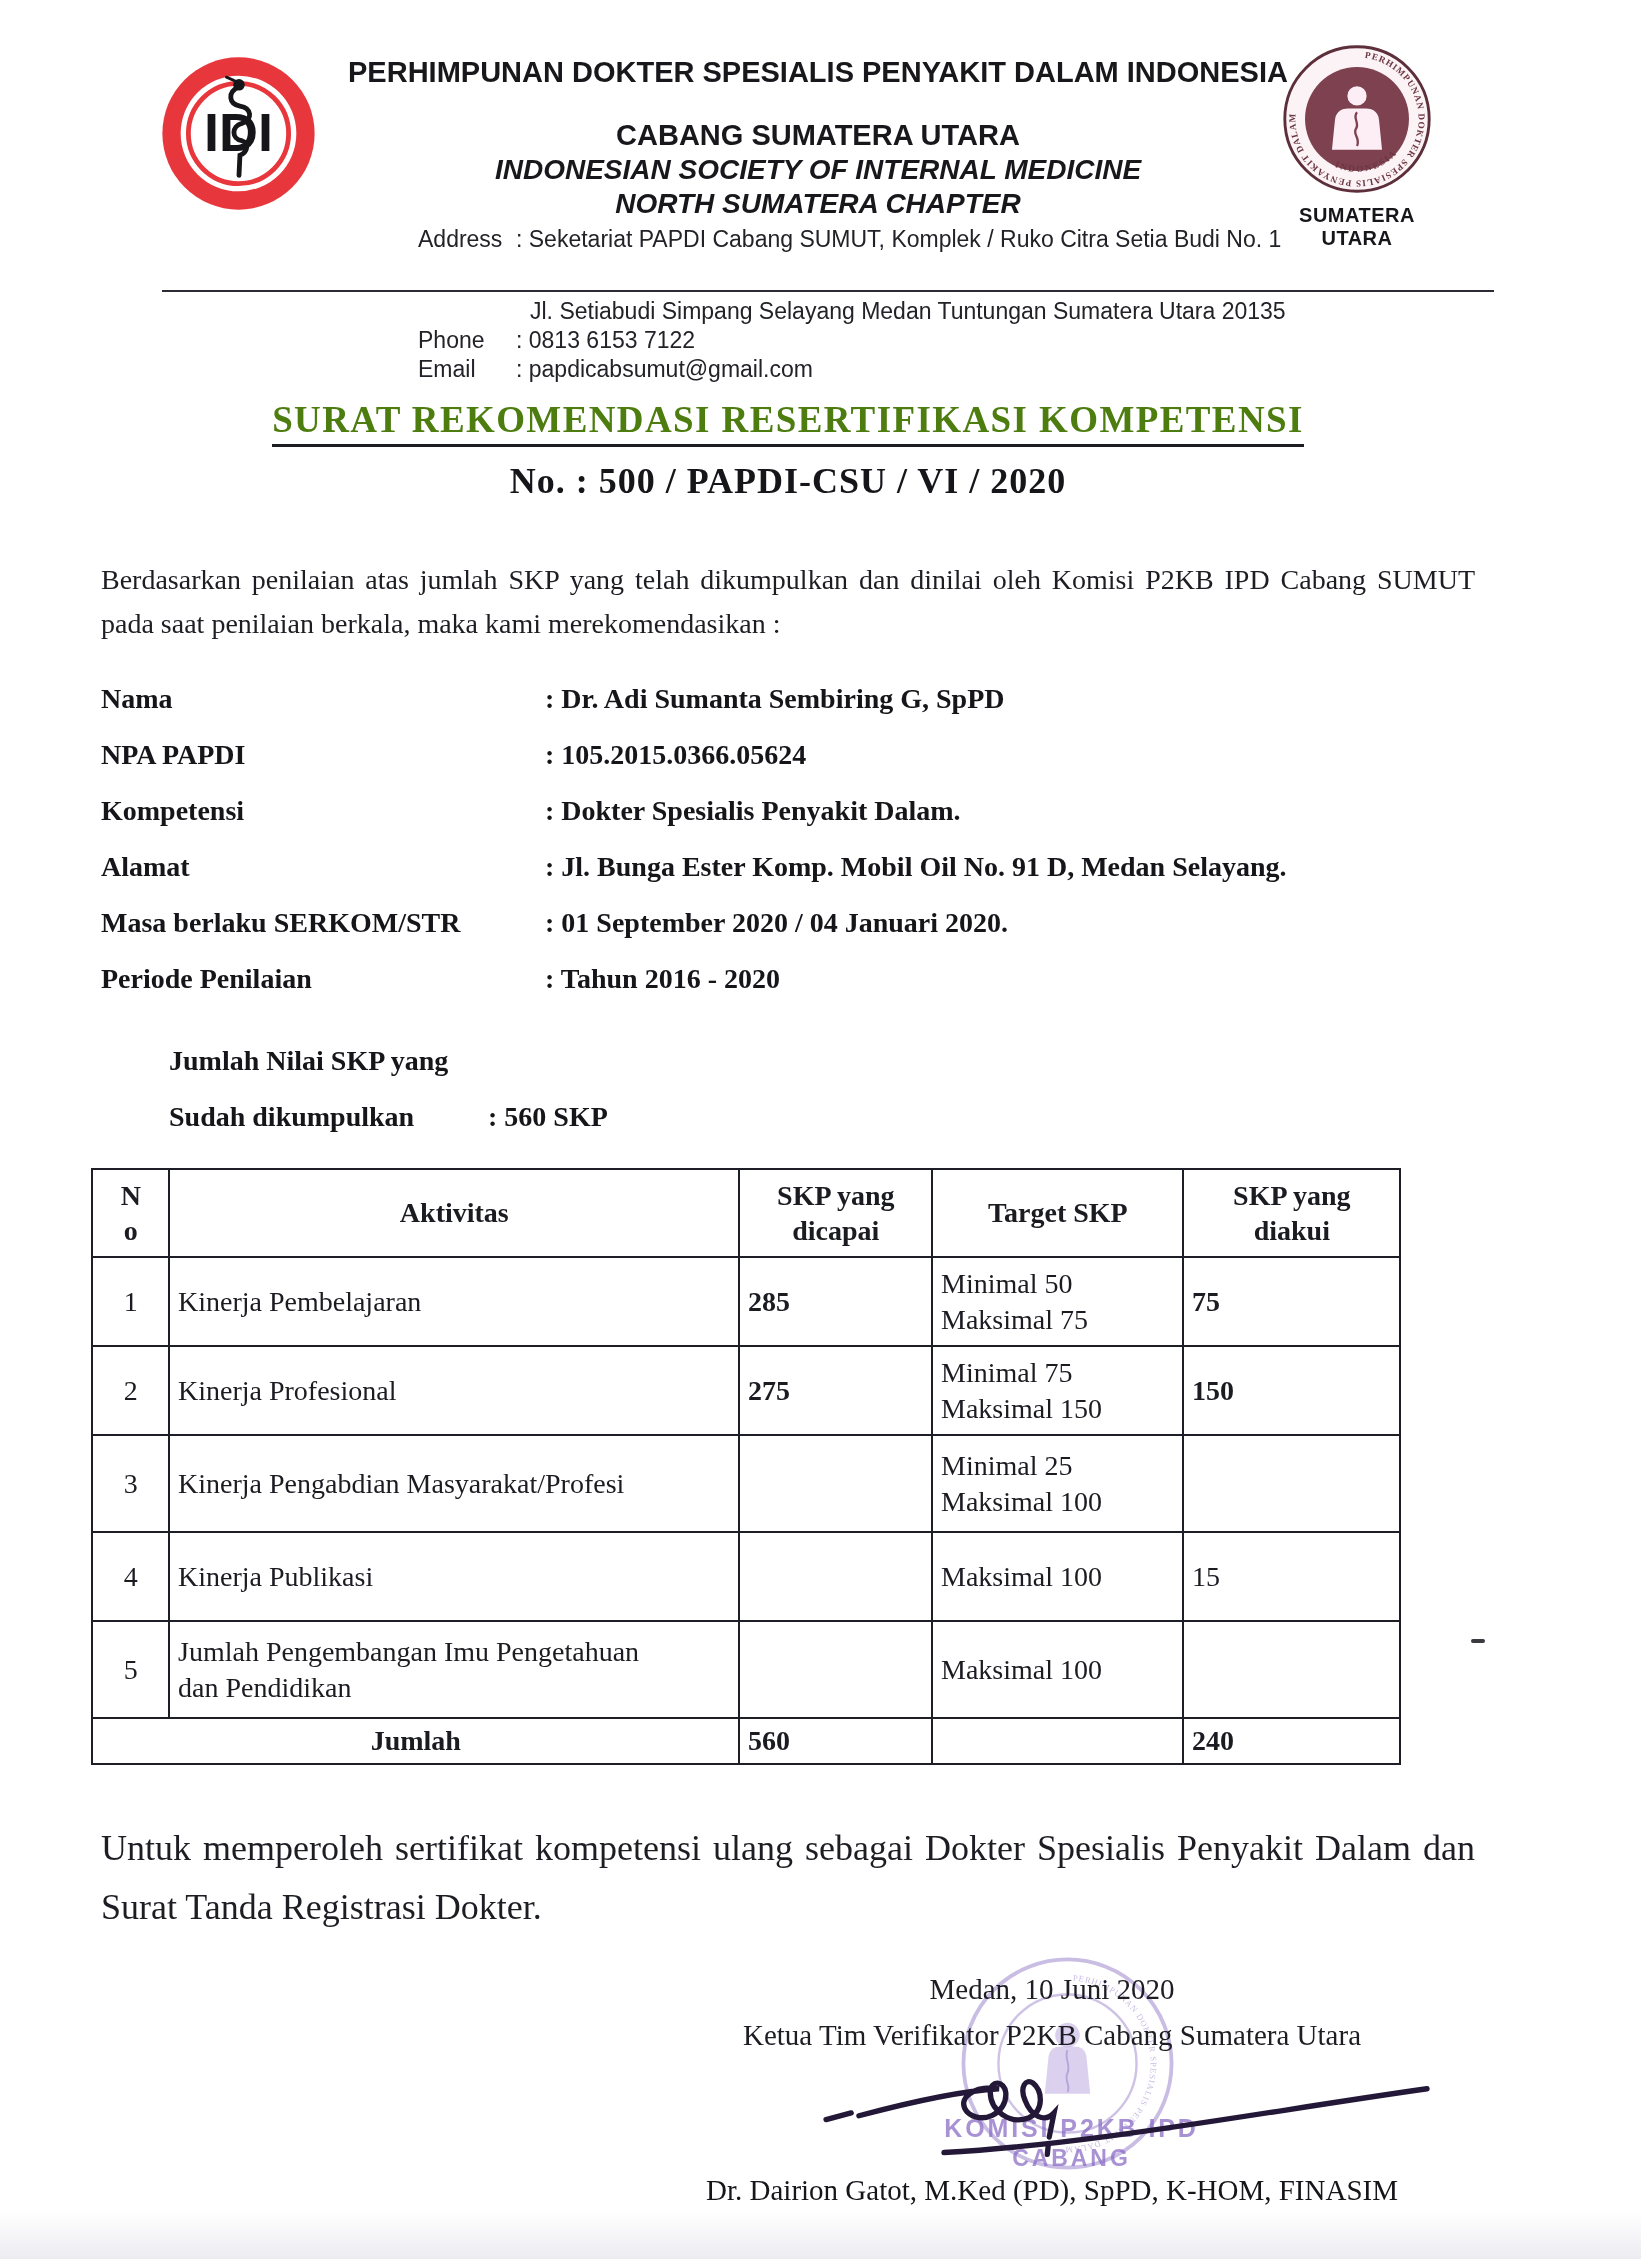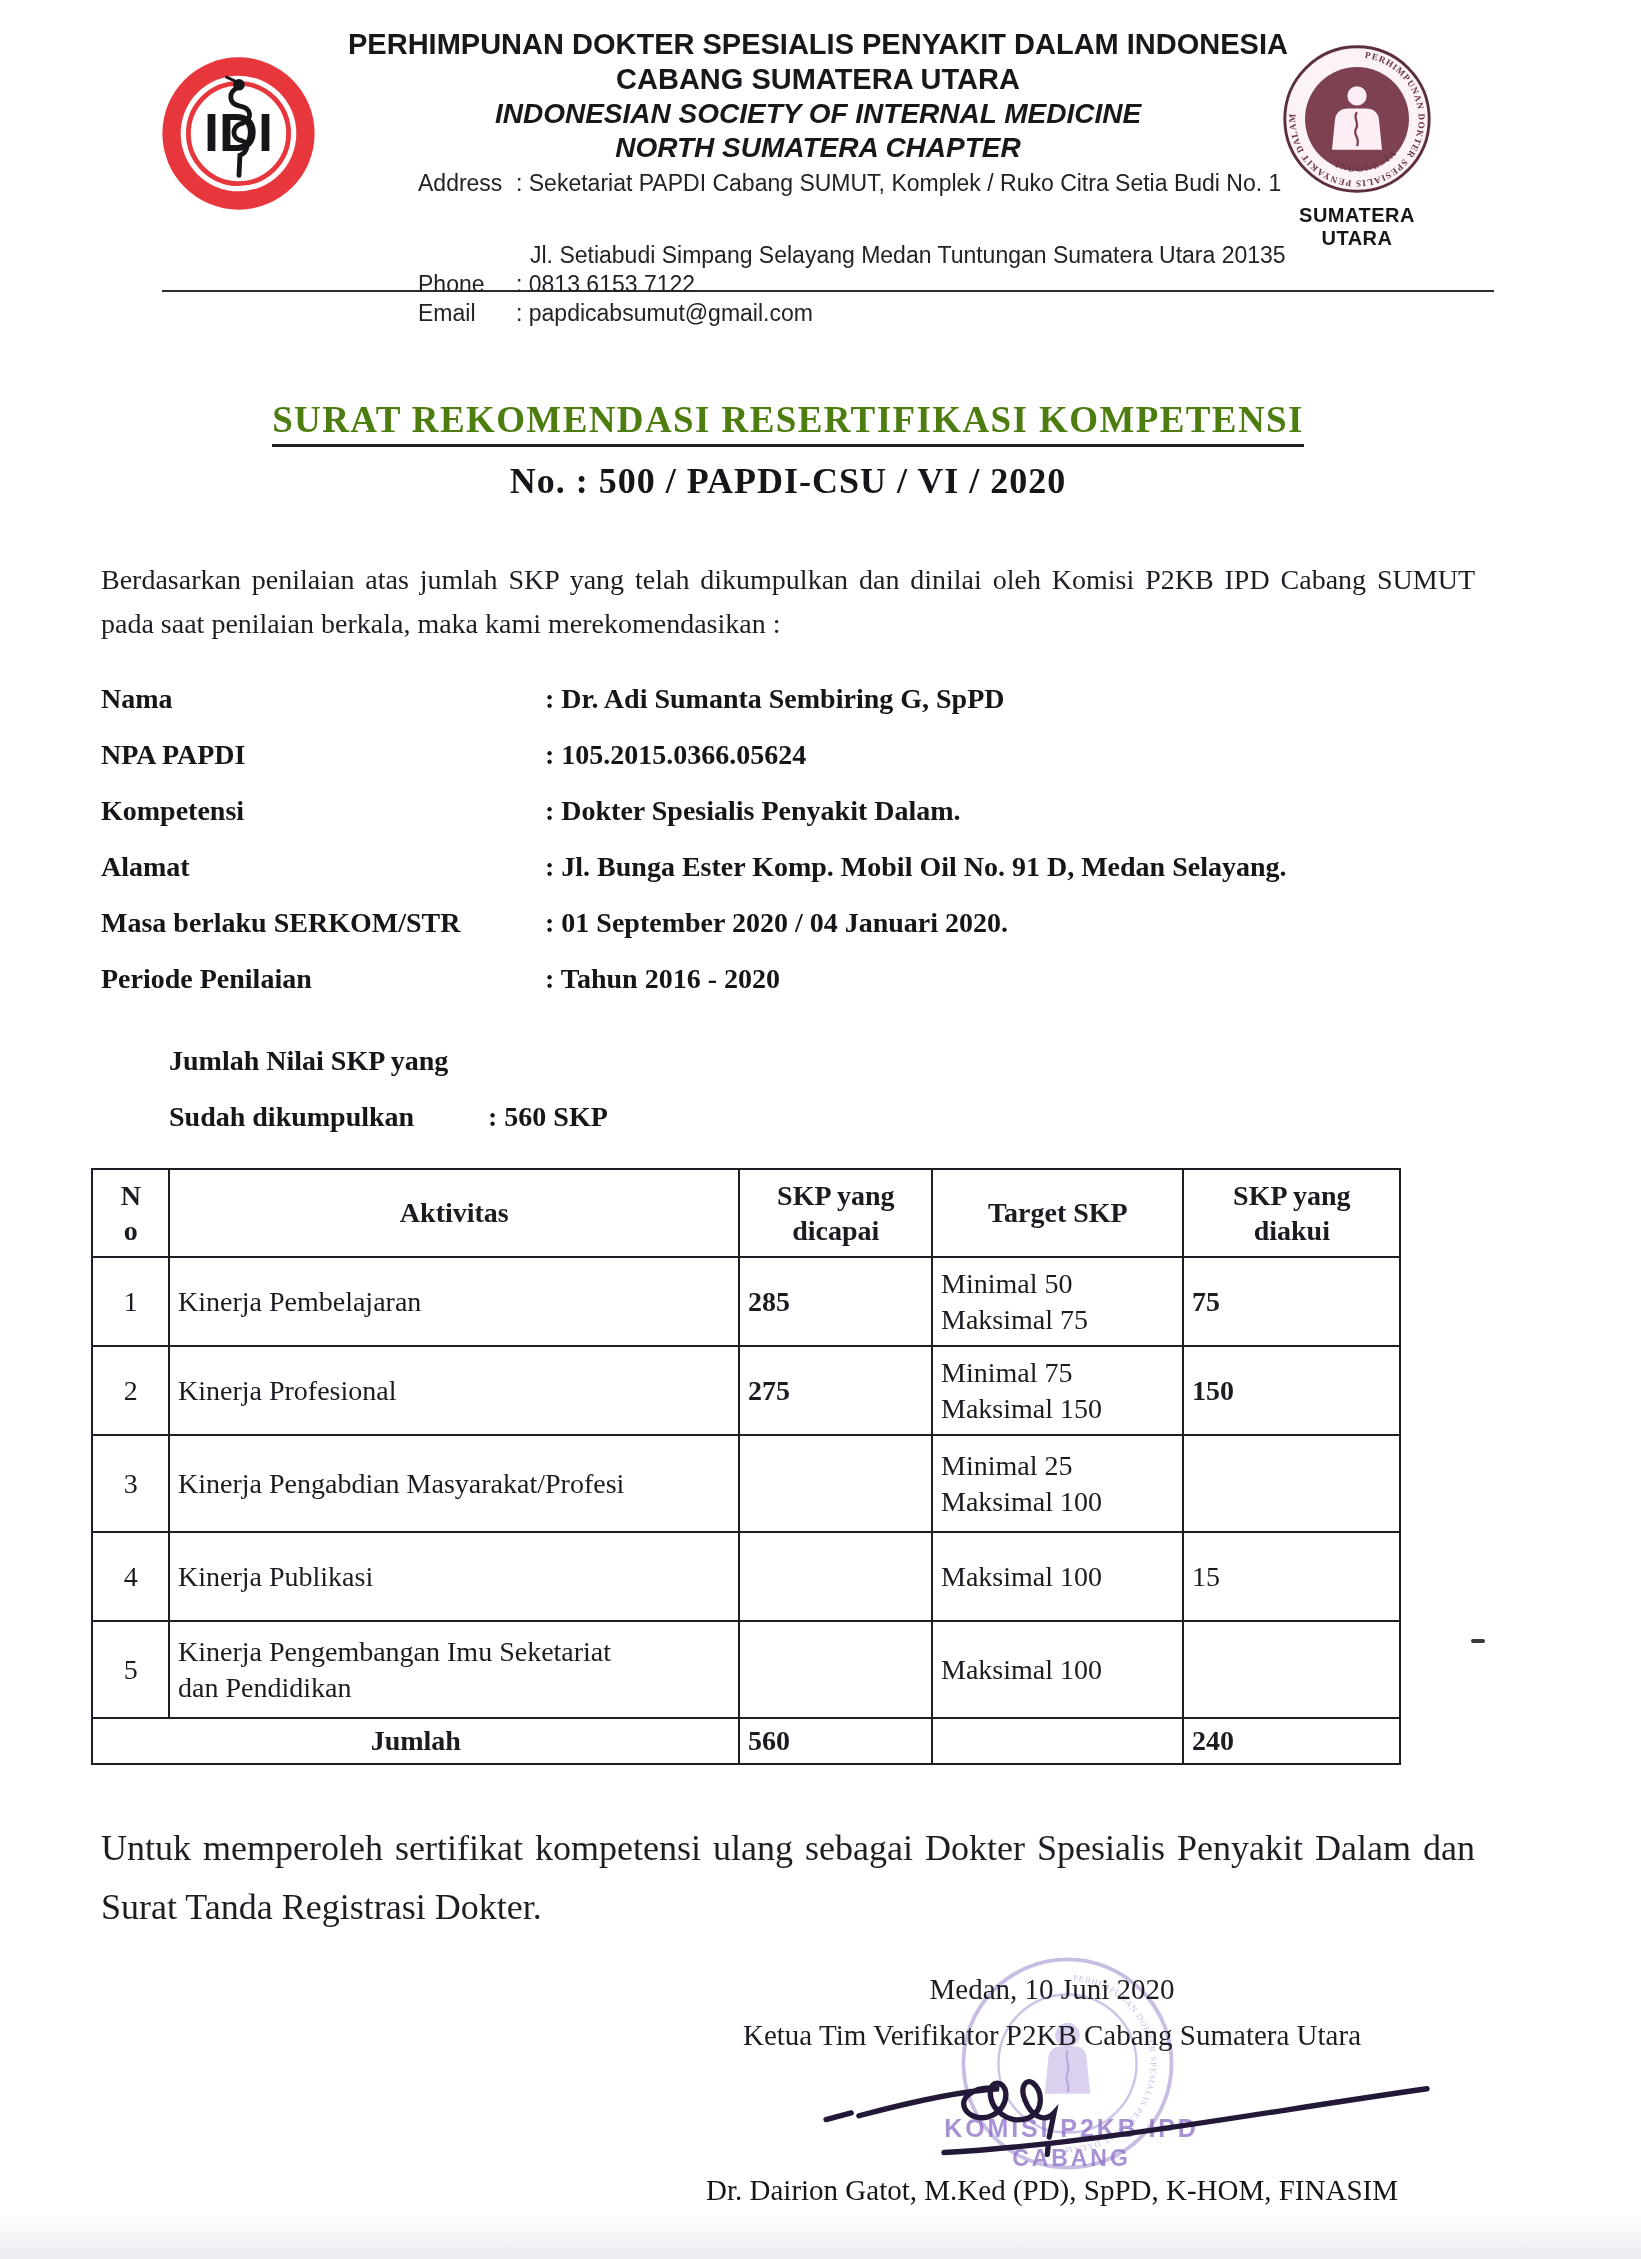--- a/index.html
+++ b/index.html
@@ -26,7 +26,7 @@
     font-weight:bold;font-size:20px;letter-spacing:0.5px;color:#15151a;
   }
   .lh-center{margin:0 338px 0 333px;text-align:center;font-family:"Liberation Sans",sans-serif;}
-  .org-line1,.org-line2{font-weight:bold;font-size:29px;line-height:35px;color:#17171c;}
+  .org-line1,.org-line2{font-weight:bold;font-size:29px;line-height:35px;color:#17171c;margin-top:28px;}
   .org-line3,.org-line4{font-weight:bold;font-style:italic;font-size:28px;line-height:34px;color:#17171c;}
   .contact{margin:3.9px 0 0 85px;text-align:left;font-size:23px;line-height:29px;color:#222228;}
   .contact-row{display:grid;grid-template-columns:98px 1fr;}

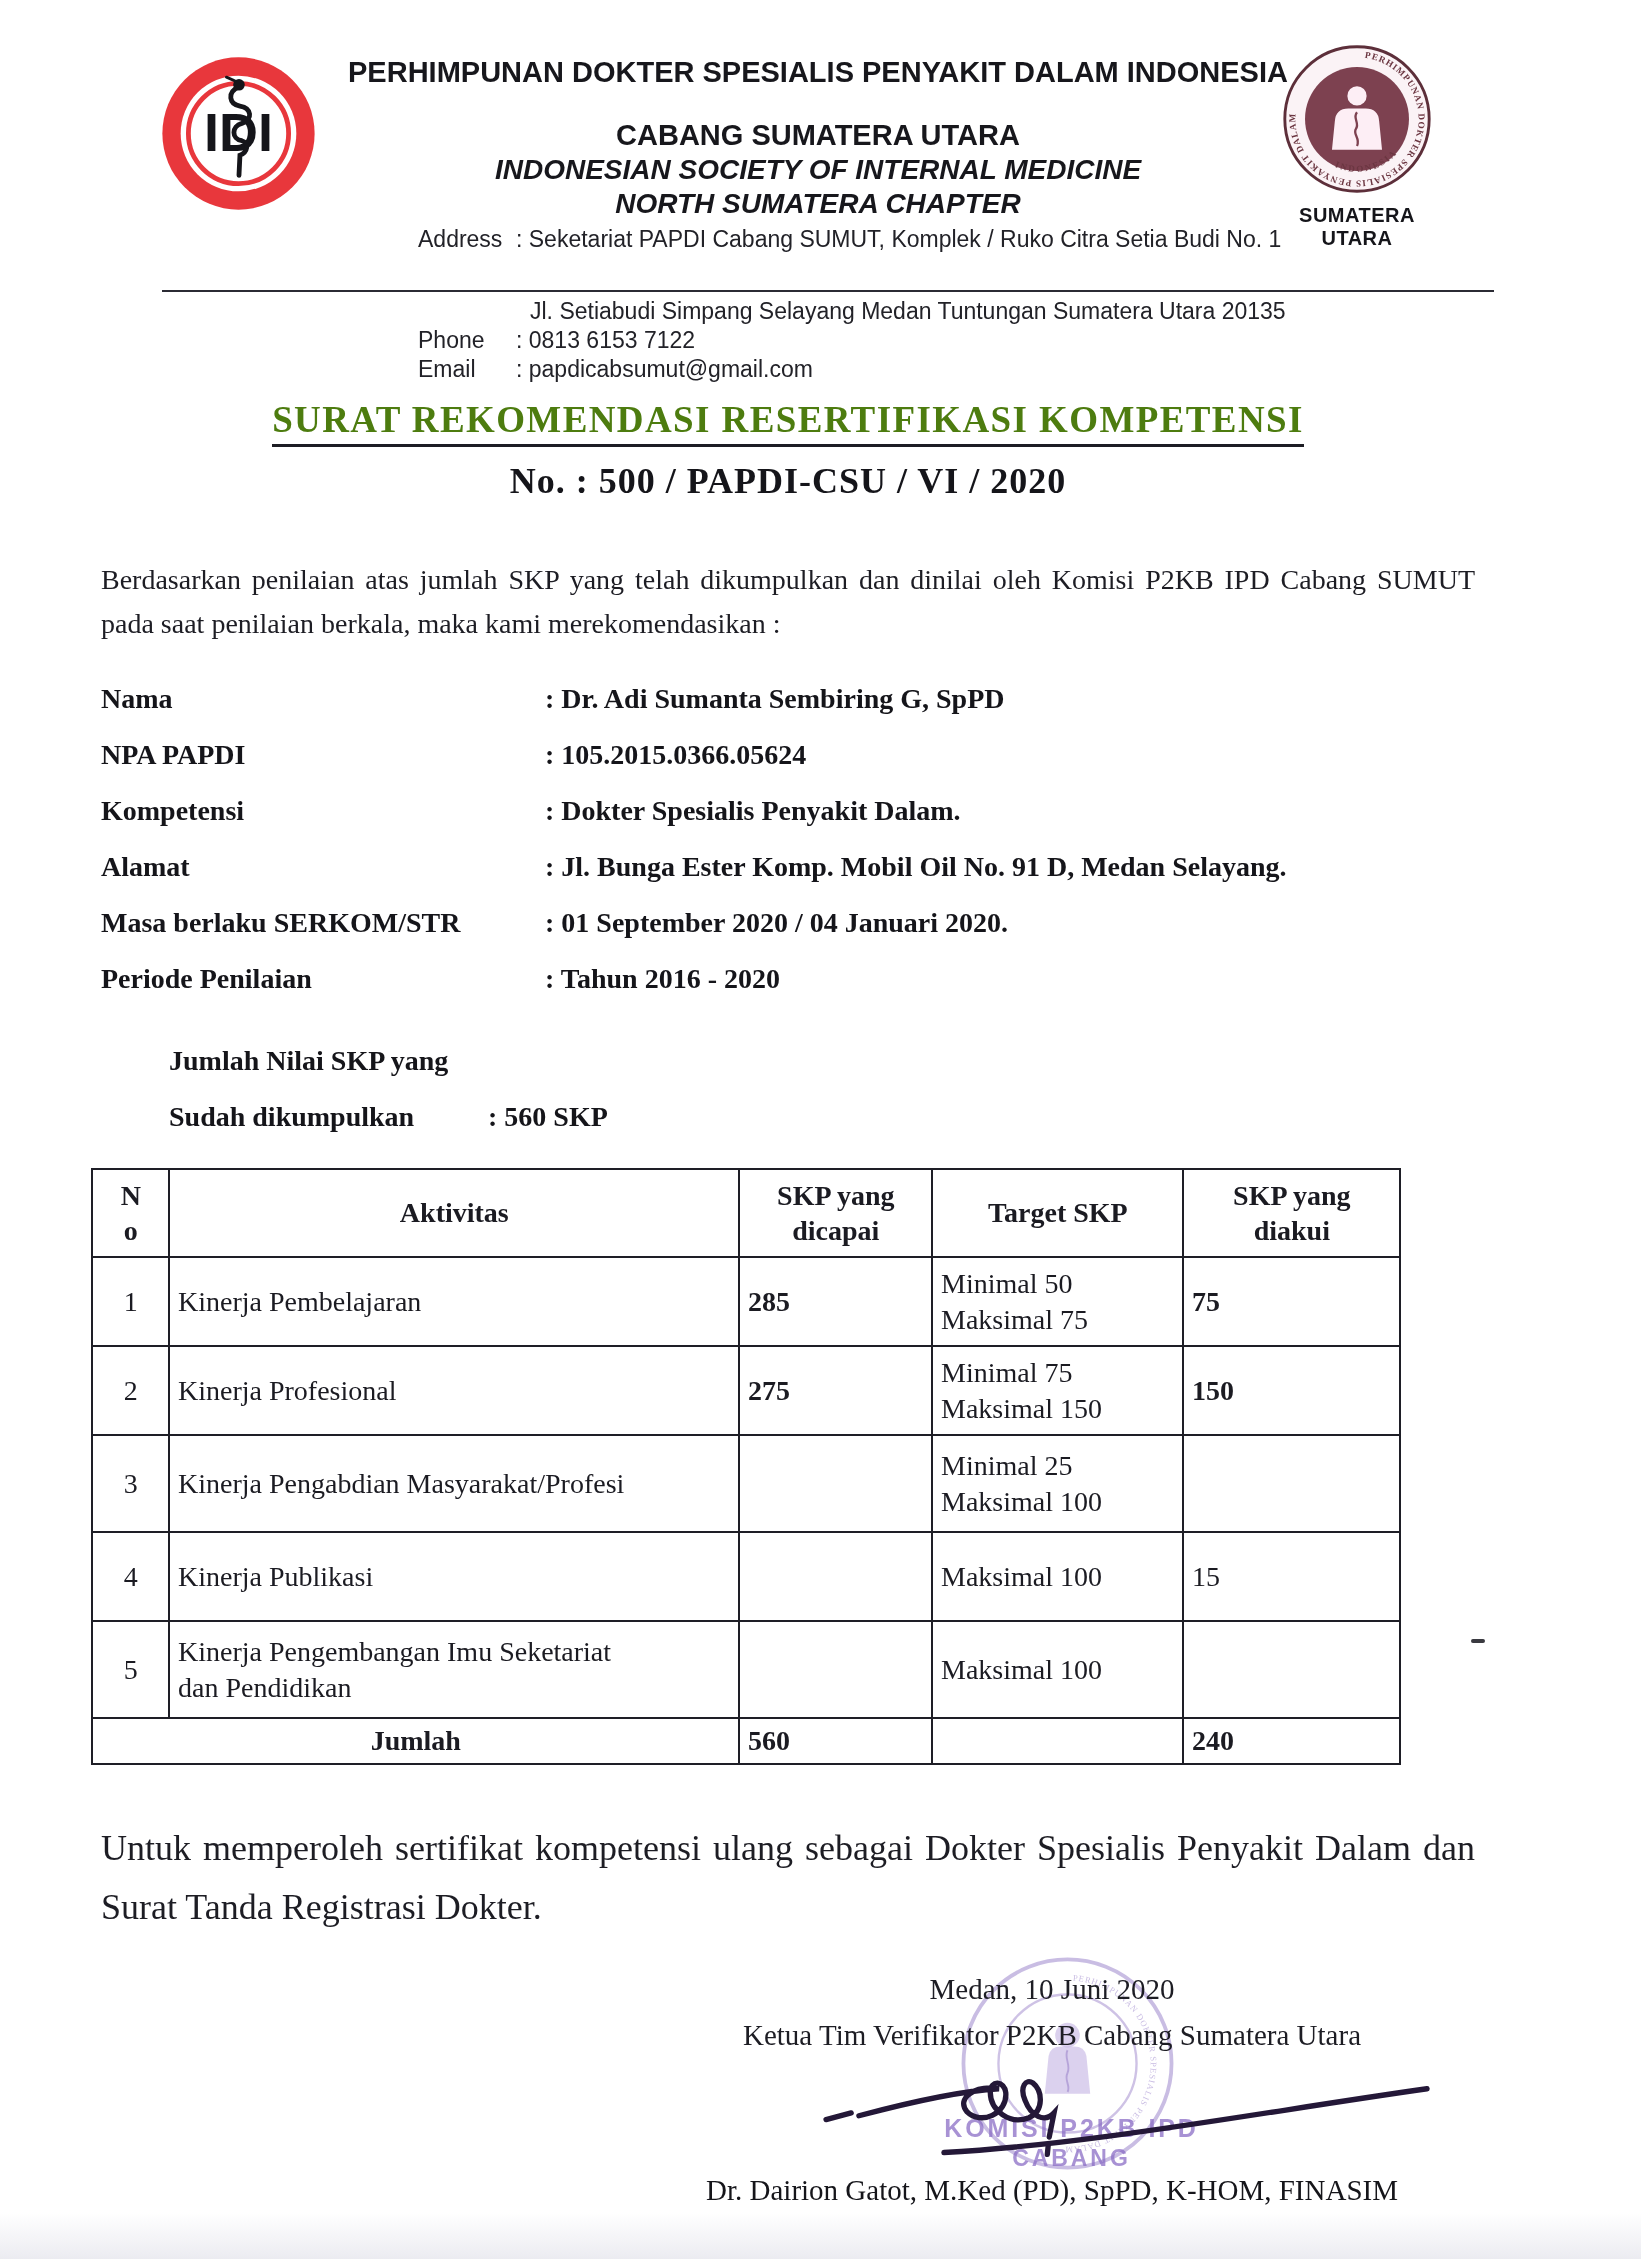--- a/index.html
+++ b/index.html
@@ -257,7 +257,7 @@
         </tr>
         <tr class="data-row tall">
           <td class="cell-no">5</td>
-          <td class="cell-akt">Kinerja Pengembangan Imu Seketariat
+          <td class="cell-akt">Jumlah Pengembangan Imu Pengetahuan
 dan Pendidikan</td>
           <td class="cell-dic"></td>
           <td class="cell-tgt">Maksimal 100</td>

